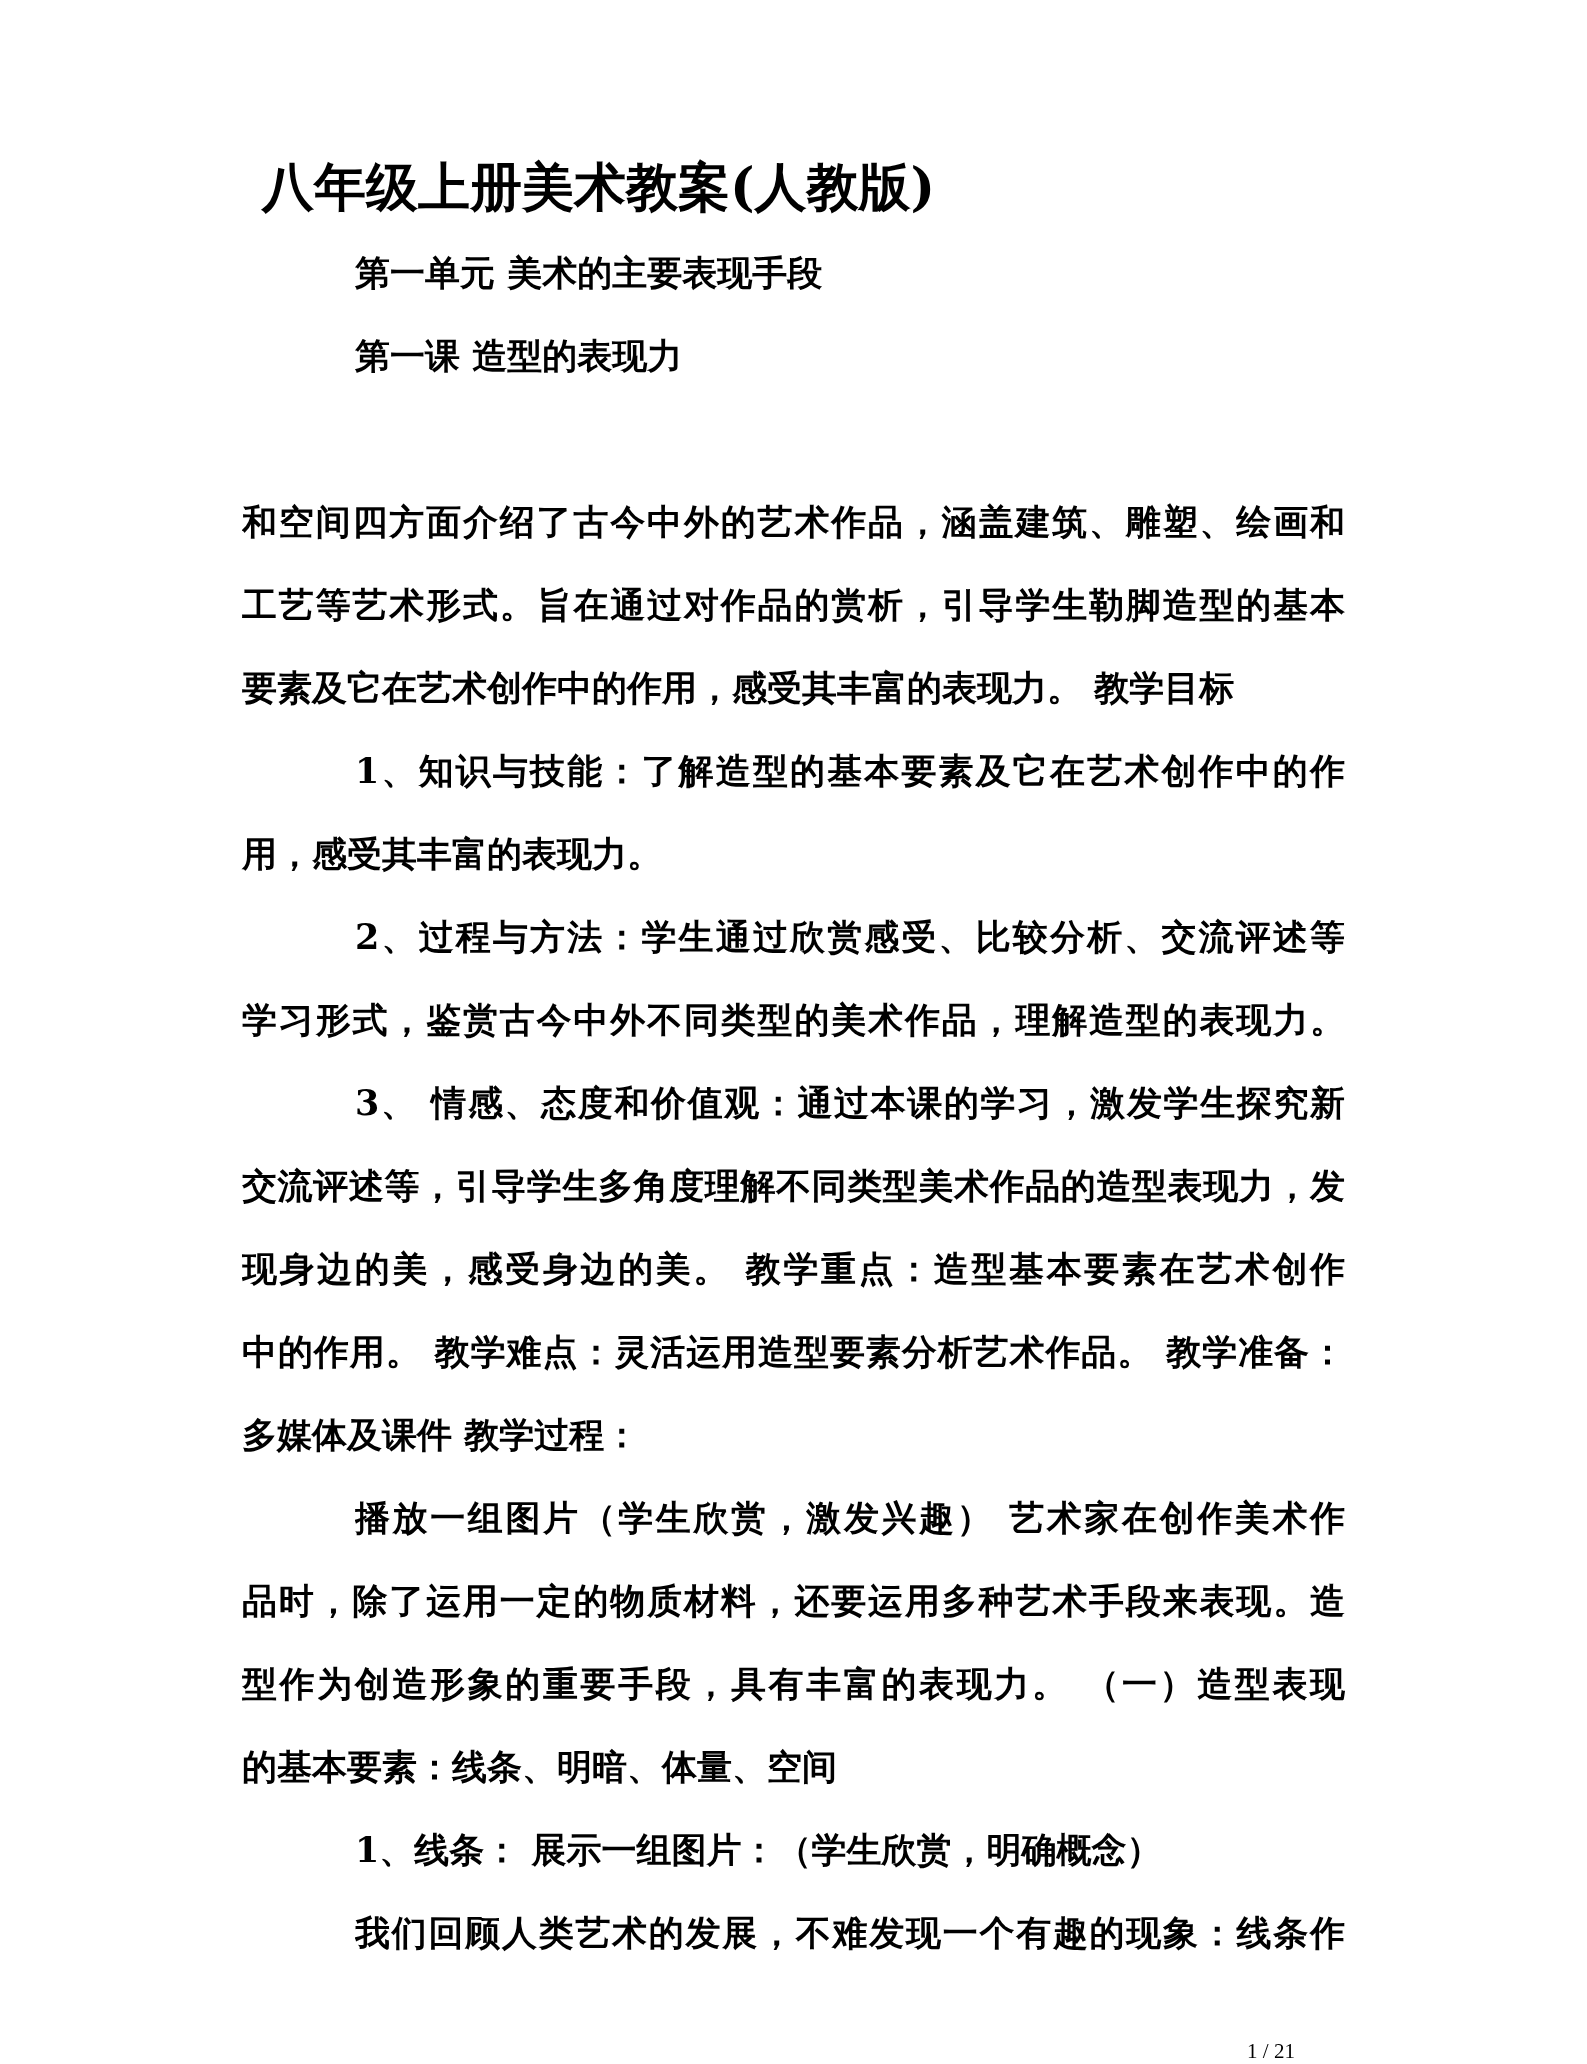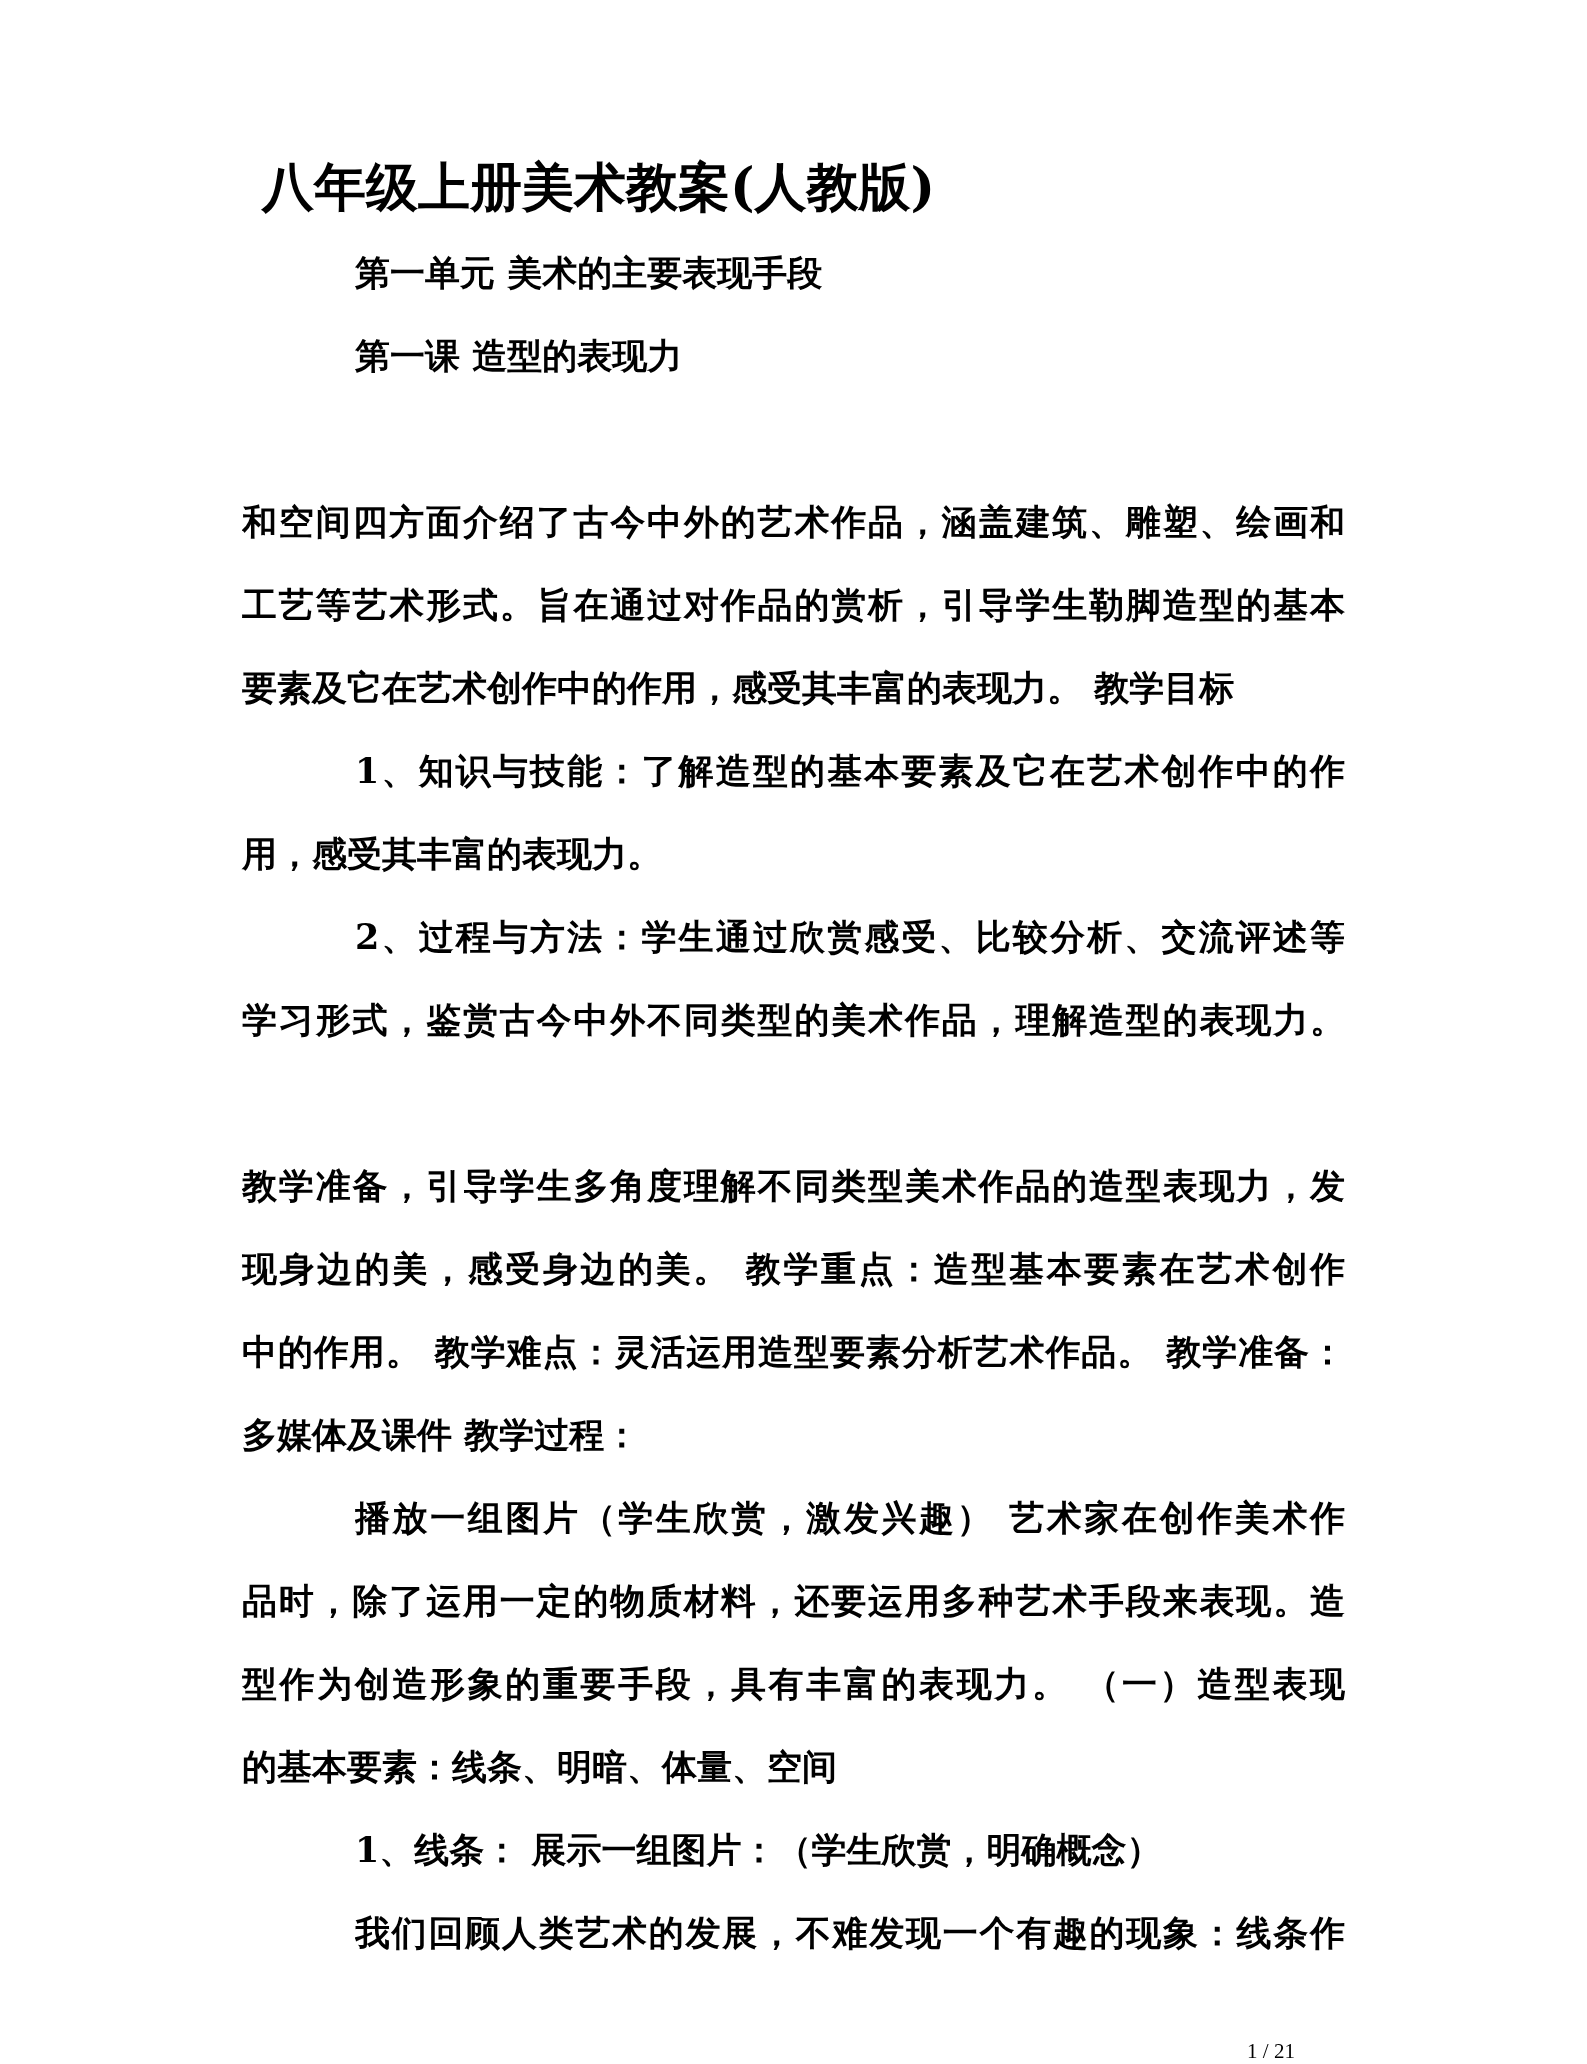--- a/index.html
+++ b/index.html
@@ -89,6 +89,7 @@
   <div class="line indent full" style="top:913px">2、过程与方法：学生通过欣赏感受、比较分析、交流评述等</div>
   <div class="line full" style="top:996px">学习形式，鉴赏古今中外不同类型的美术作品，理解造型的表现力。</div>
 
+  <div class="line indent full" style="top:1079px">3、 情感、态度和价值观：通过本课的学习，激发学生探究新</div>
   <div class="line full" style="top:1162px">教学准备，引导学生多角度理解不同类型美术作品的造型表现力，发</div>
   <div class="line full" style="top:1328px">中的作用。 教学难点：灵活运用造型要素分析艺术作品。 教学准备：</div>
   <div class="line full" style="top:1245px">现身边的美，感受身边的美。 教学重点：造型基本要素在艺术创作</div>

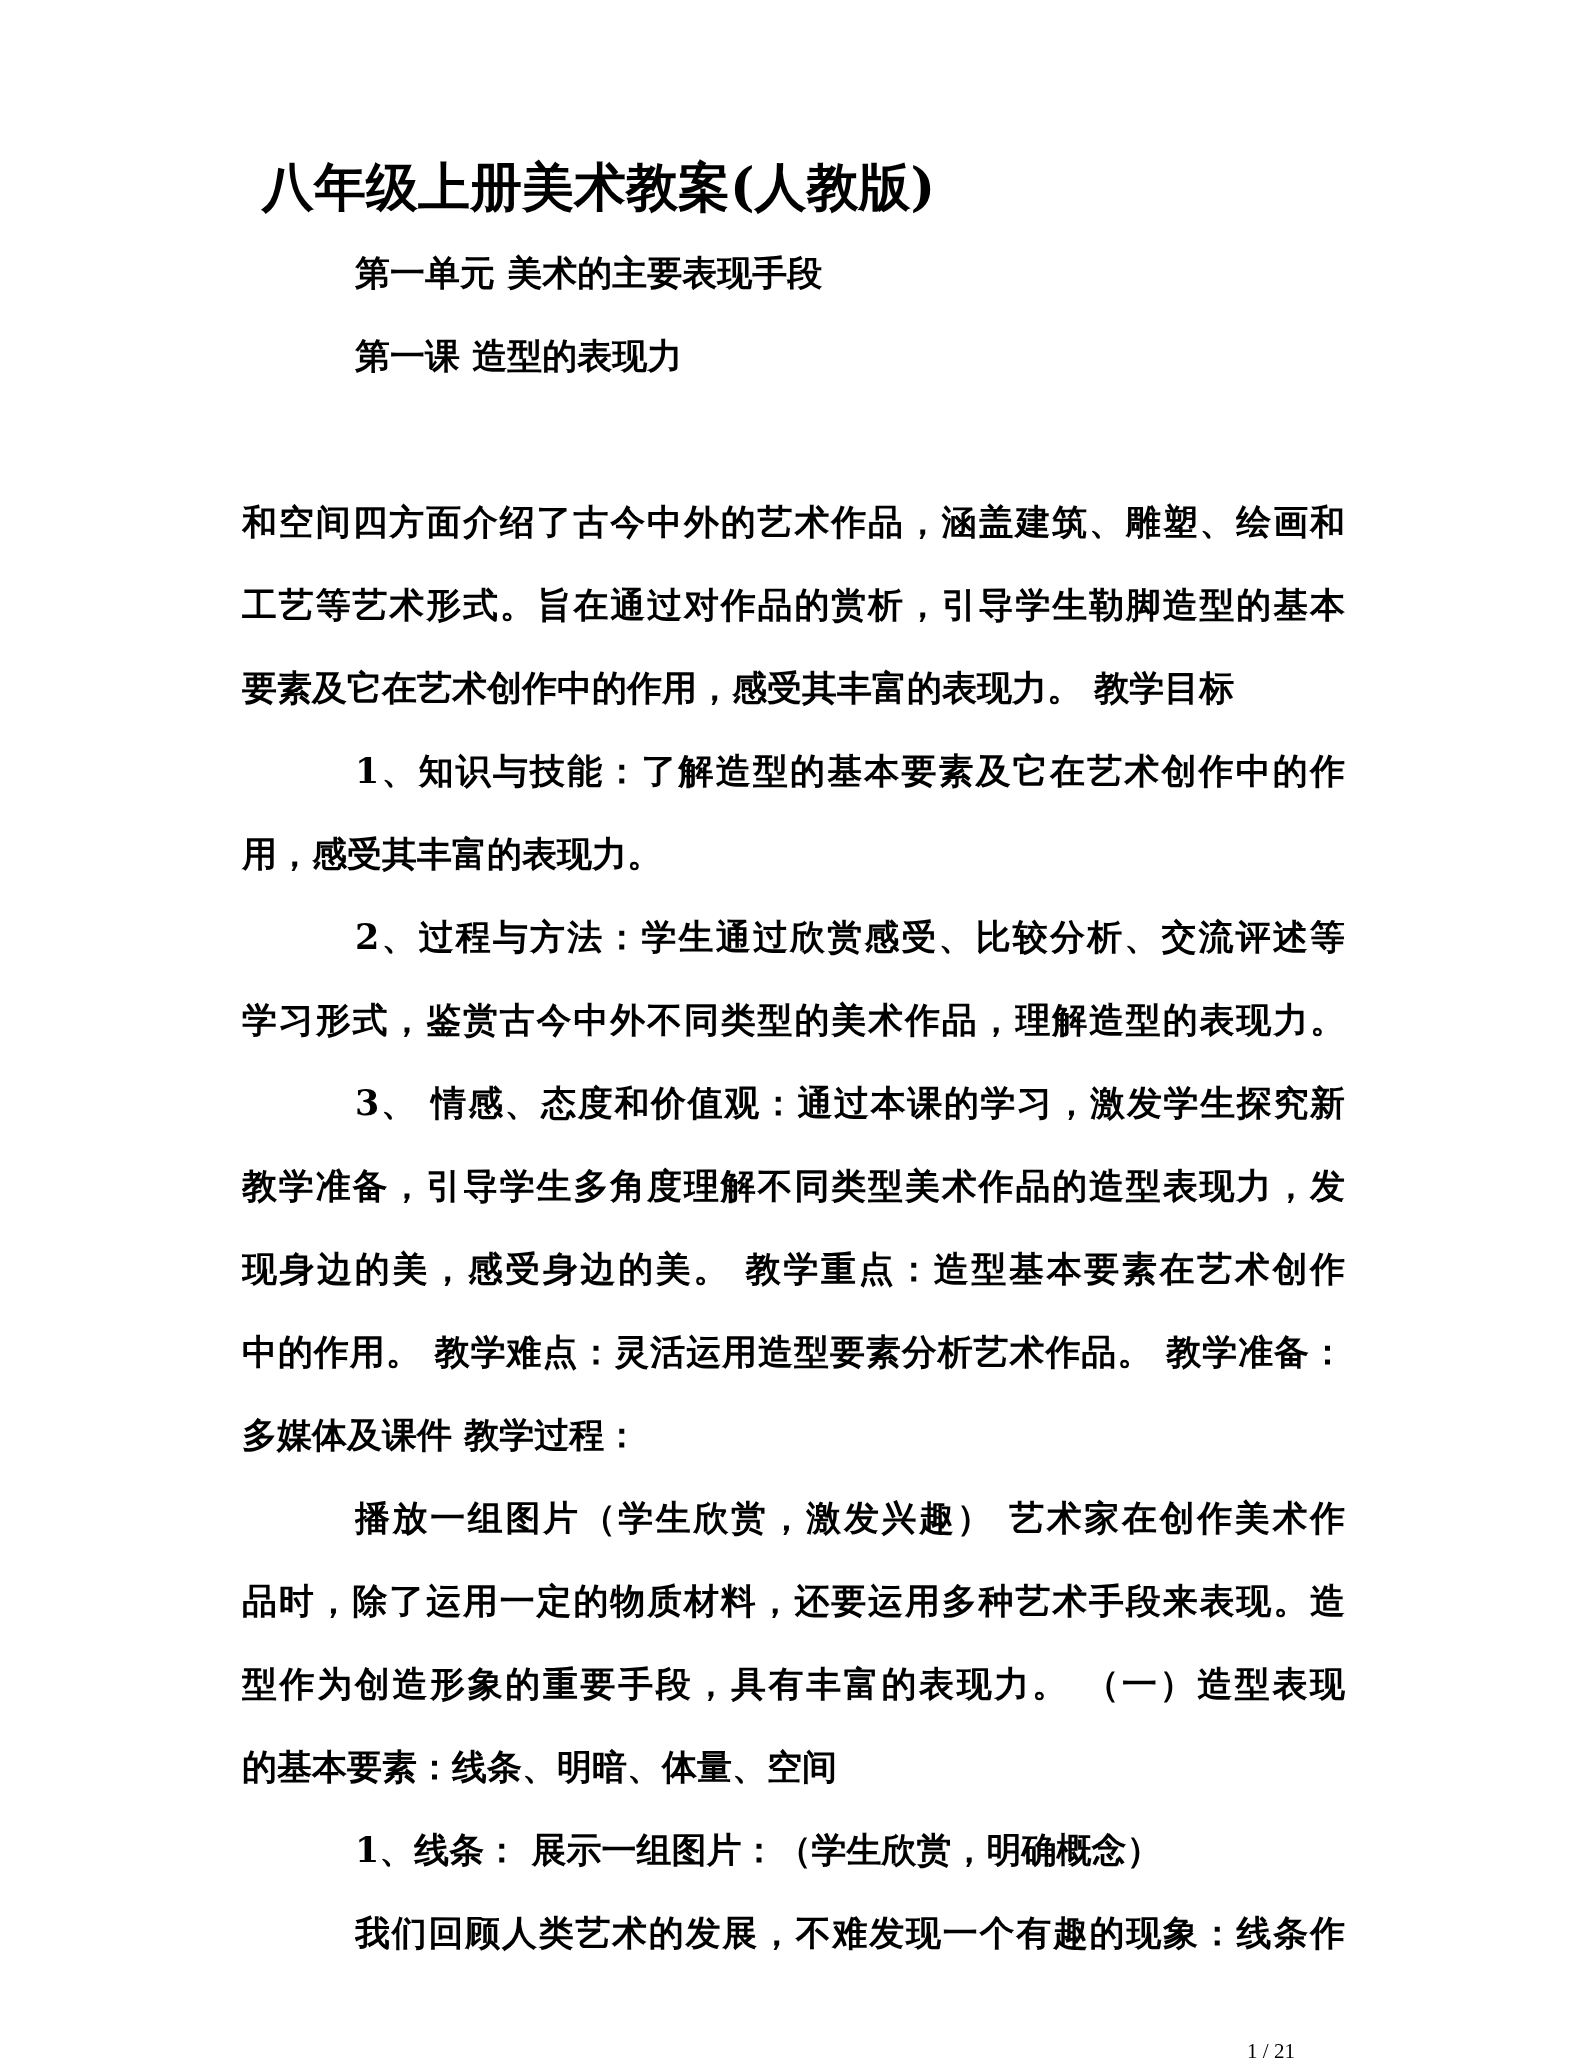--- a/index.html
+++ b/index.html
@@ -90,7 +90,7 @@
   <div class="line full" style="top:996px">学习形式，鉴赏古今中外不同类型的美术作品，理解造型的表现力。</div>
 
   <div class="line indent full" style="top:1079px">3、 情感、态度和价值观：通过本课的学习，激发学生探究新</div>
-  <div class="line full" style="top:1162px">教学准备，引导学生多角度理解不同类型美术作品的造型表现力，发</div>
+  <div class="line full" style="top:1162px">交流评述等，引导学生多角度理解不同类型美术作品的造型表现力，发</div>
   <div class="line full" style="top:1328px">中的作用。 教学难点：灵活运用造型要素分析艺术作品。 教学准备：</div>
   <div class="line full" style="top:1245px">现身边的美，感受身边的美。 教学重点：造型基本要素在艺术创作</div>
   <div class="line" style="top:1411px">多媒体及课件 教学过程：</div>

